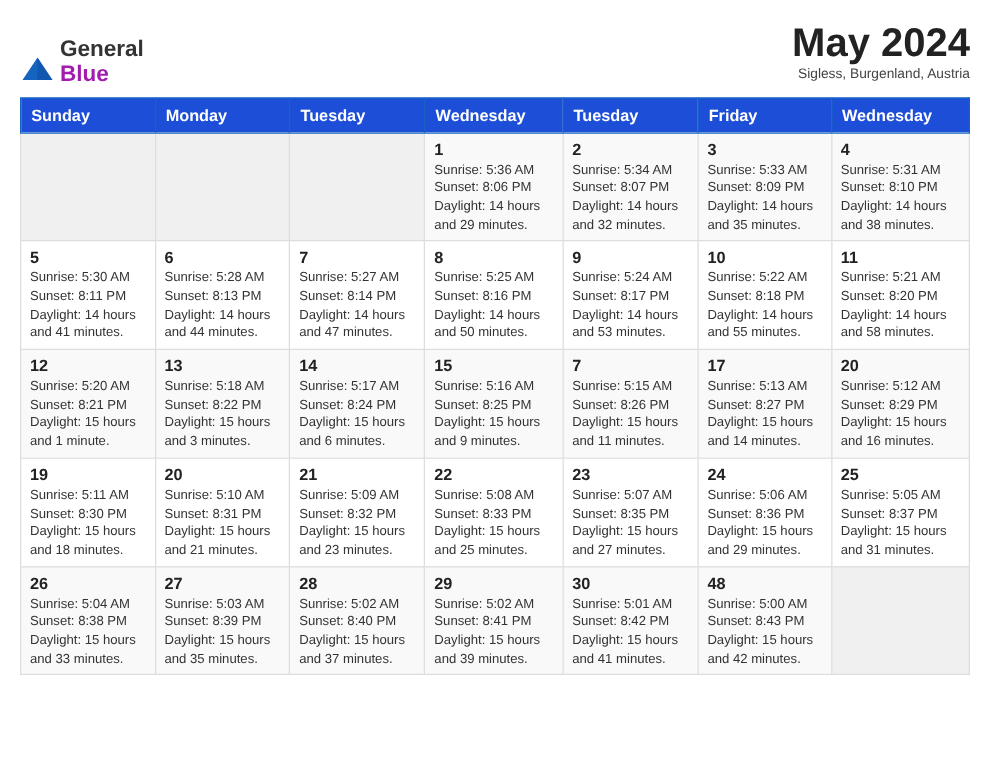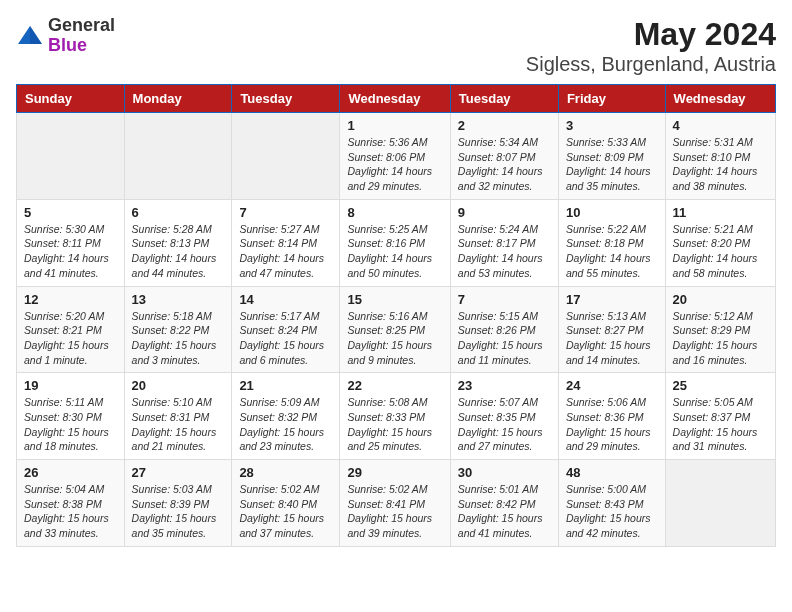--- a/index.html
+++ b/index.html
@@ -18,8 +18,9 @@
     }
     .logo {
       display: flex;
-      align-items: center;
+      align-items: flex-end;
       gap: 4px;
+      margin-top: 14px;
     }
     .logo-text {
       font-size: 18px;

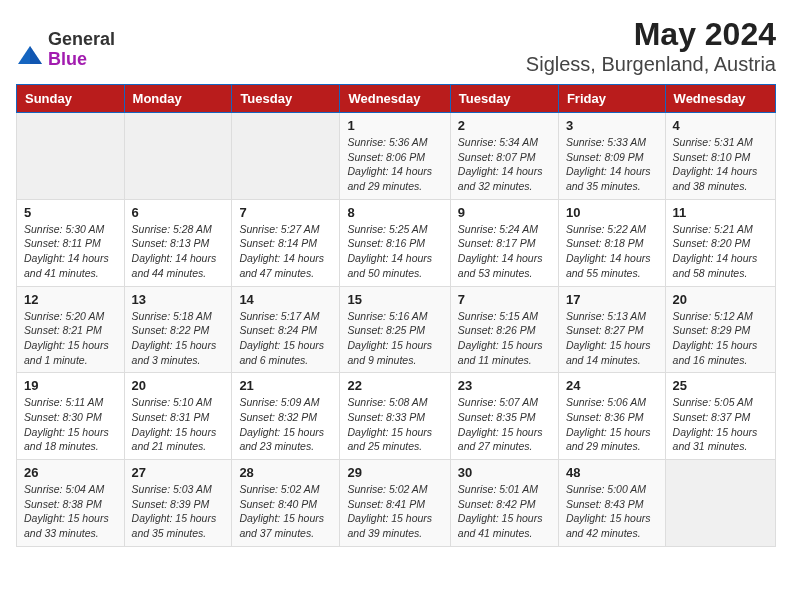--- a/index.html
+++ b/index.html
@@ -43,7 +43,7 @@
       color: #222;
     }
     .location {
-      font-size: 20px;
+      font-size: 11px;
       color: #444;
     }
     table {

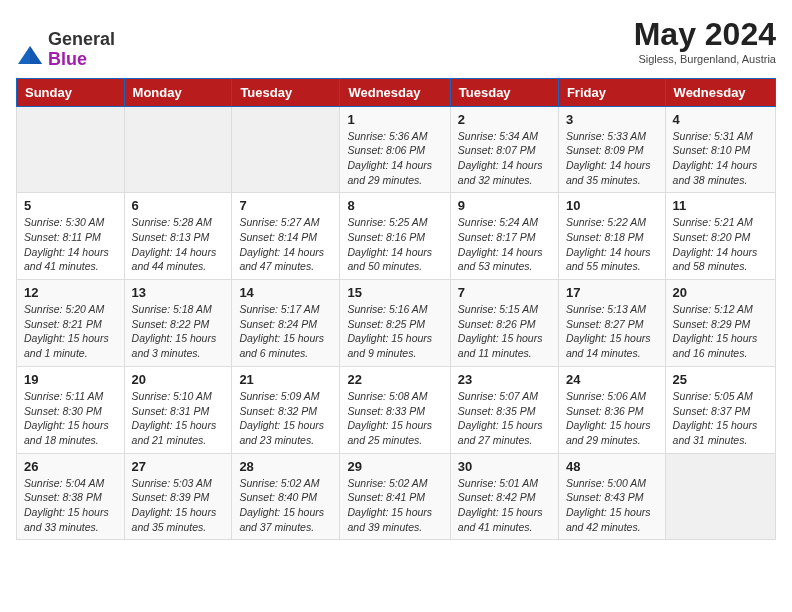--- a/index.html
+++ b/index.html
@@ -52,7 +52,7 @@
       border: 1px solid #ccc;
     }
     thead tr th {
-      background: #b91c1c;
+      background: #1d4ed8;
       color: #fff;
       text-align: left;
       padding: 6px 8px;

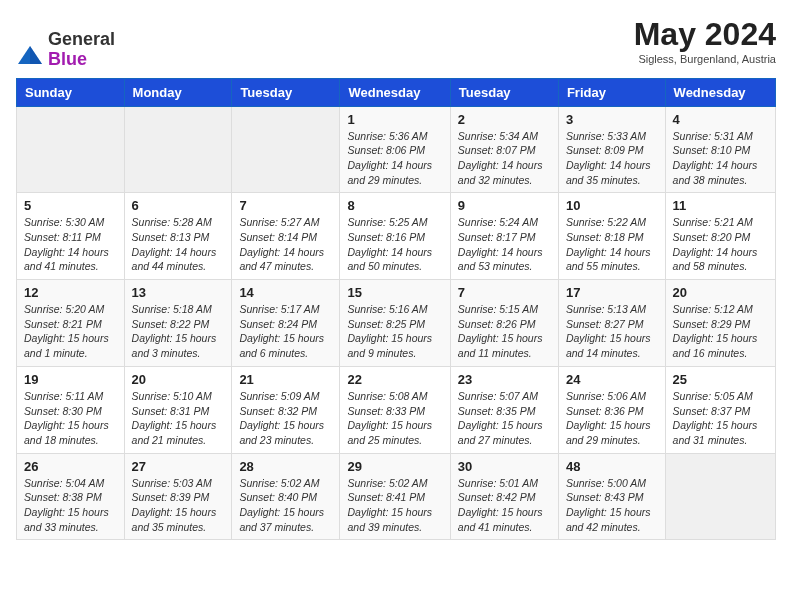--- a/index.html
+++ b/index.html
@@ -82,7 +82,6 @@
       font-size: 10.5px;
       color: #333;
       line-height: 1.4;
-      font-style: italic;
     }
     .empty { background: #f0f0f0 !important; }
   </style>

